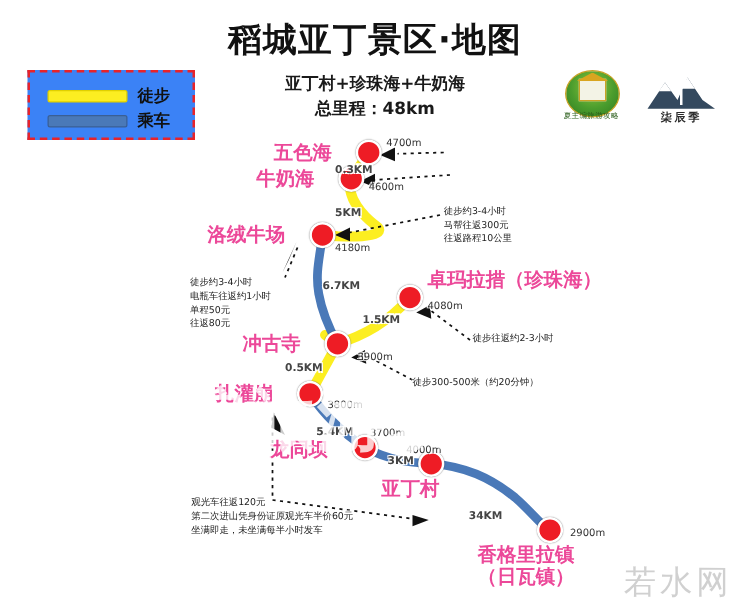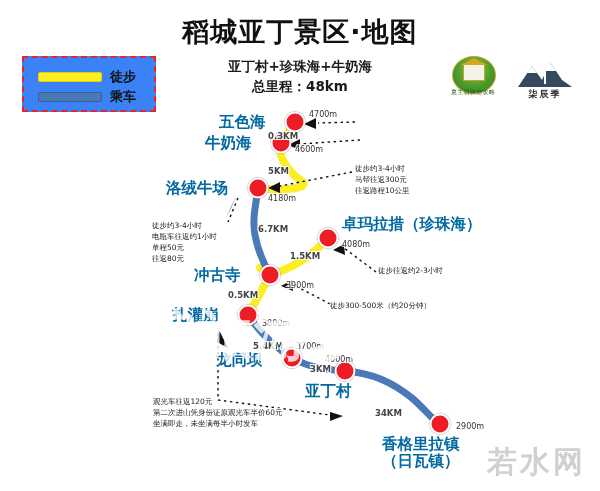--- a/index.html
+++ b/index.html
@@ -80,7 +80,7 @@
     transform:translate(-50%,-50%);
   }
   .place{
-    position:absolute;font-size:15.5px;font-weight:bold;color:#0369a1;
+    position:absolute;font-size:15.5px;font-weight:bold;color:#ec4899;
     font-family:"DejaVu Sans",sans-serif;white-space:nowrap;
     text-shadow:1px 1px 0 #fff,-1px 1px 0 #fff,1px -1px 0 #fff,-1px -1px 0 #fff;
   }

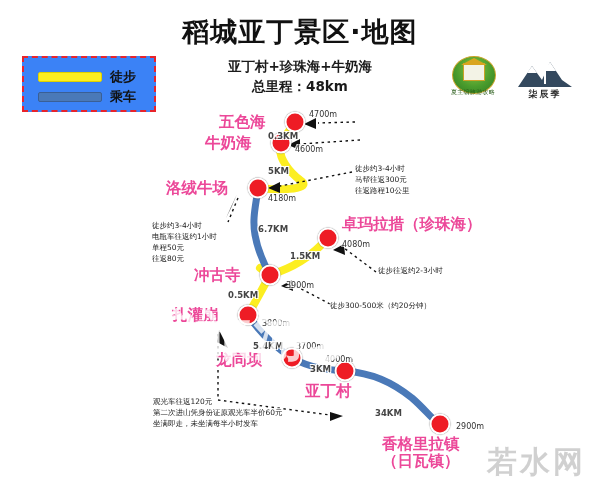--- a/index.html
+++ b/index.html
@@ -110,7 +110,7 @@
   }
   .wm-corner{
     position:absolute;right:14px;bottom:8px;
-    font-size:30px;font-weight:bold;color:rgba(150,150,150,.45);
+    font-size:26px;font-weight:normal;color:rgba(150,150,150,.45);
     font-family:"DejaVu Sans",sans-serif;letter-spacing:3px;
     pointer-events:none;
   }

